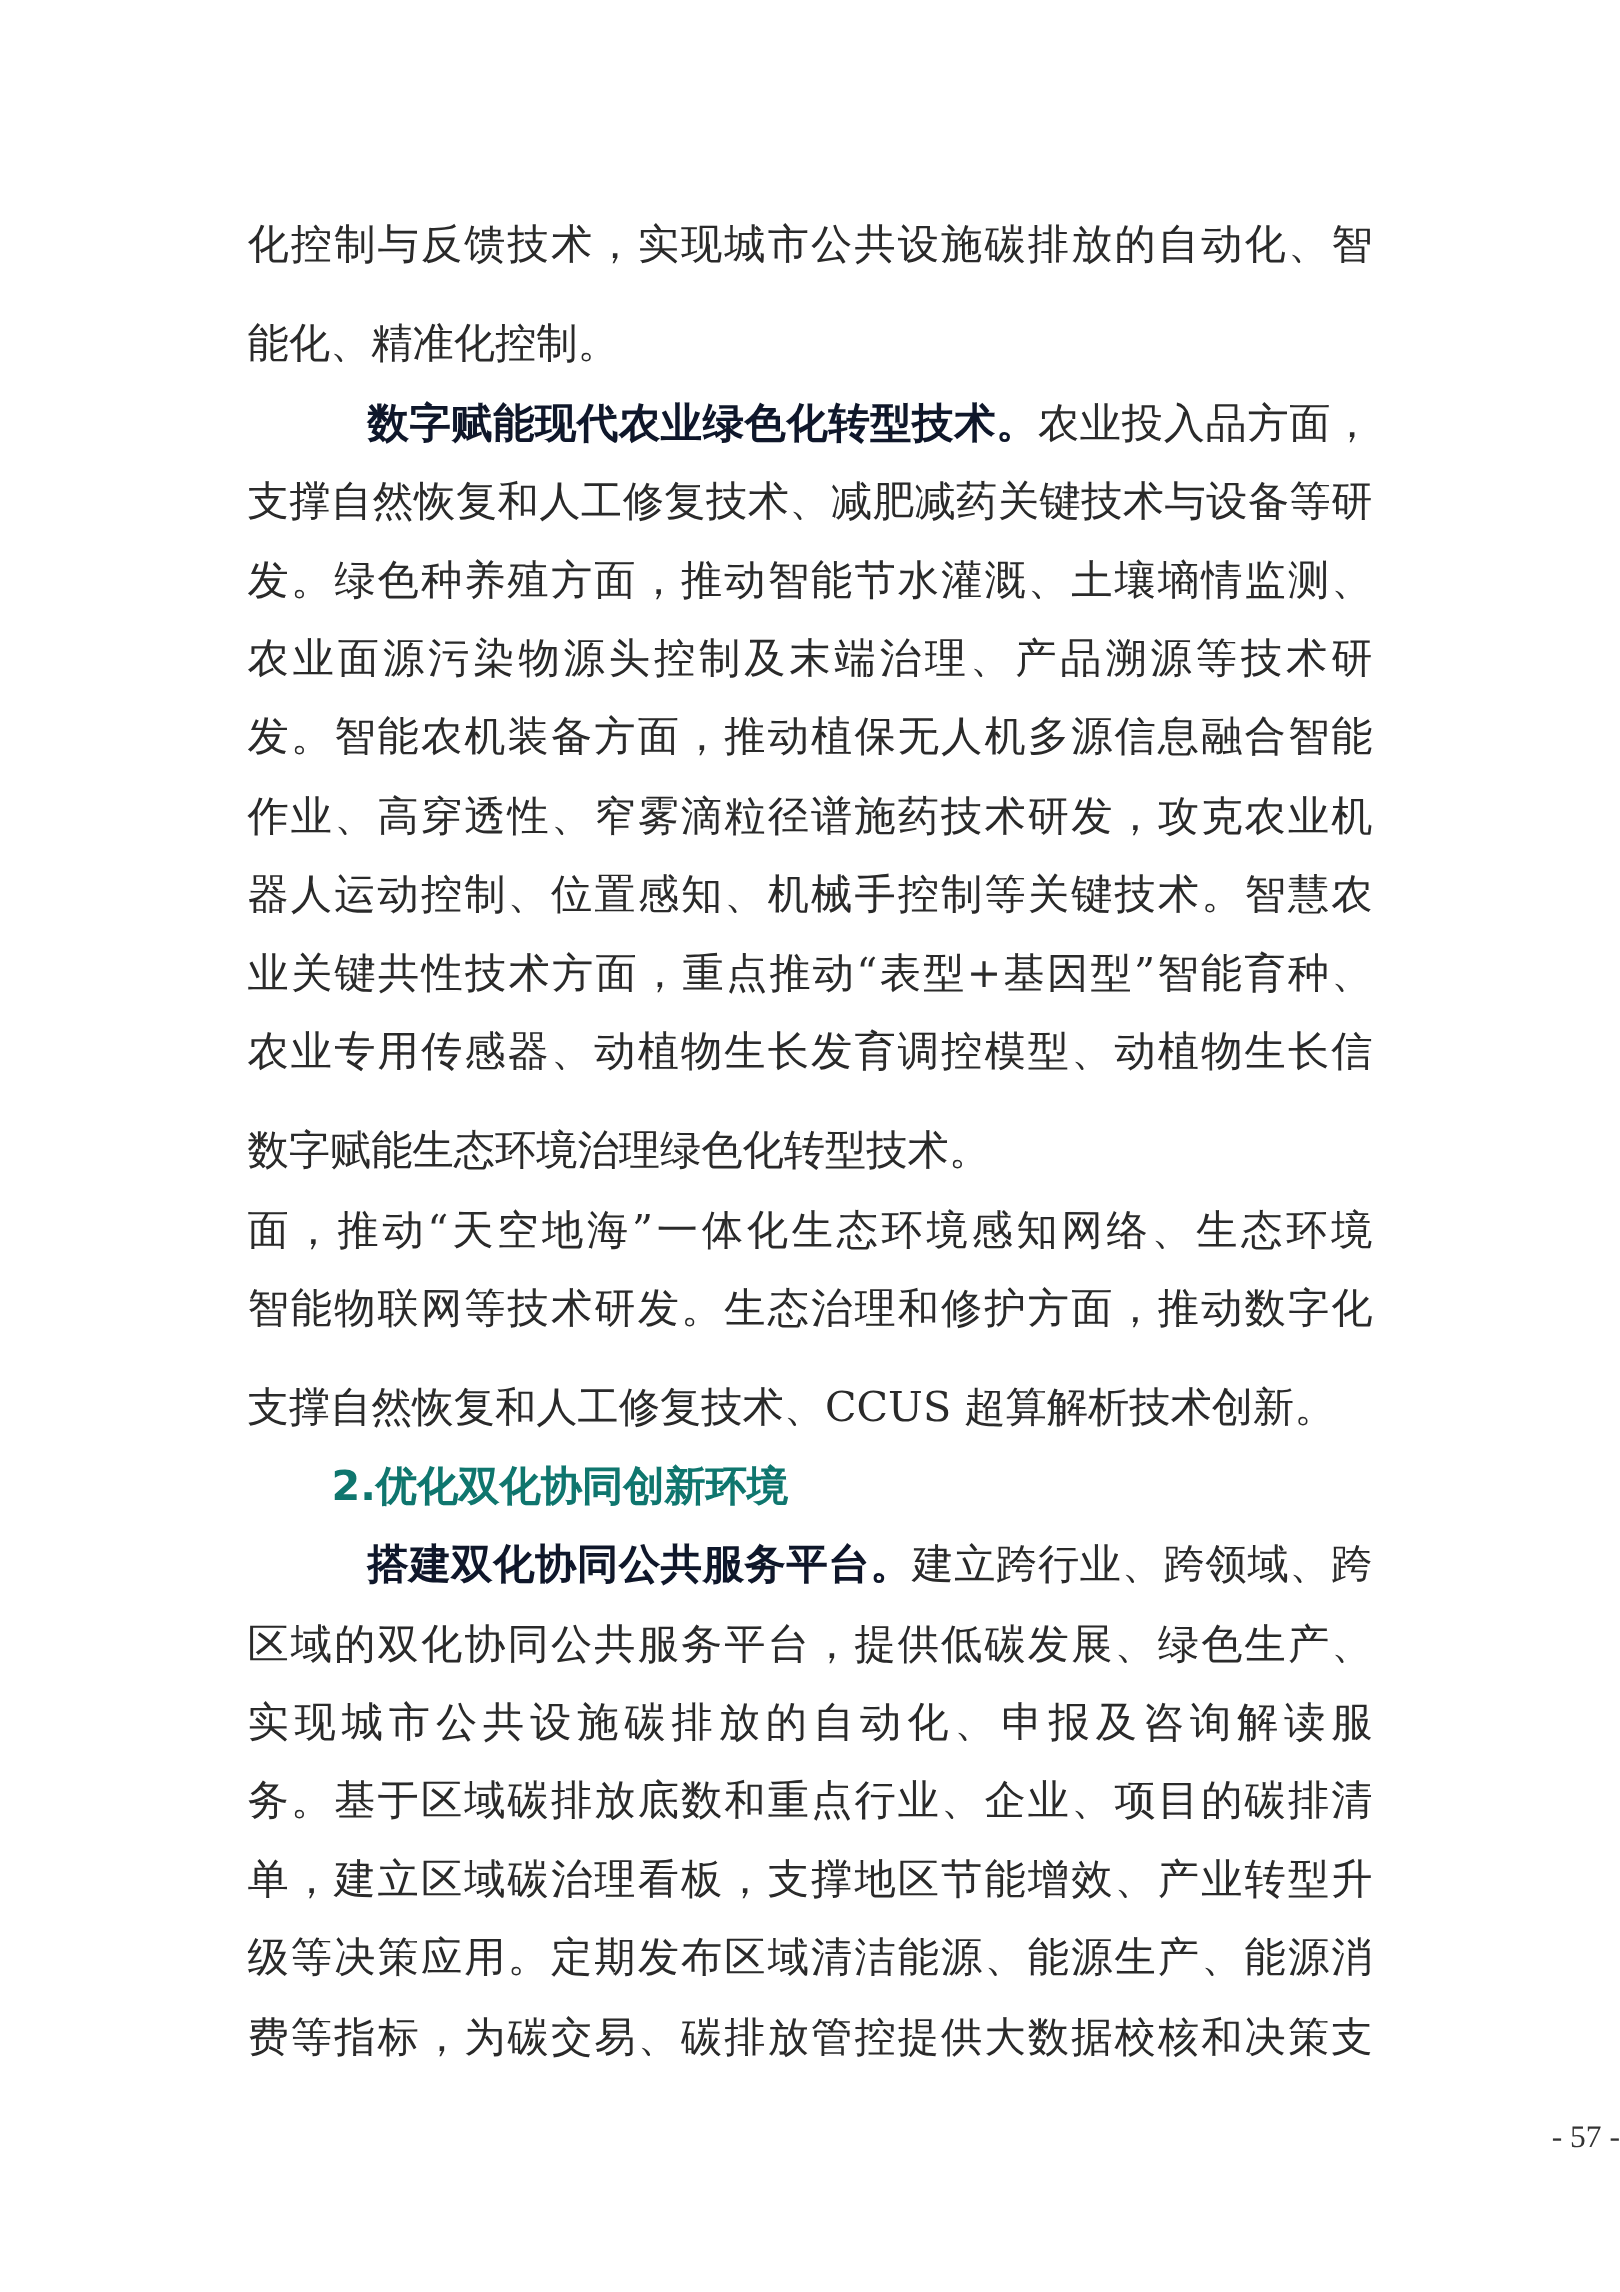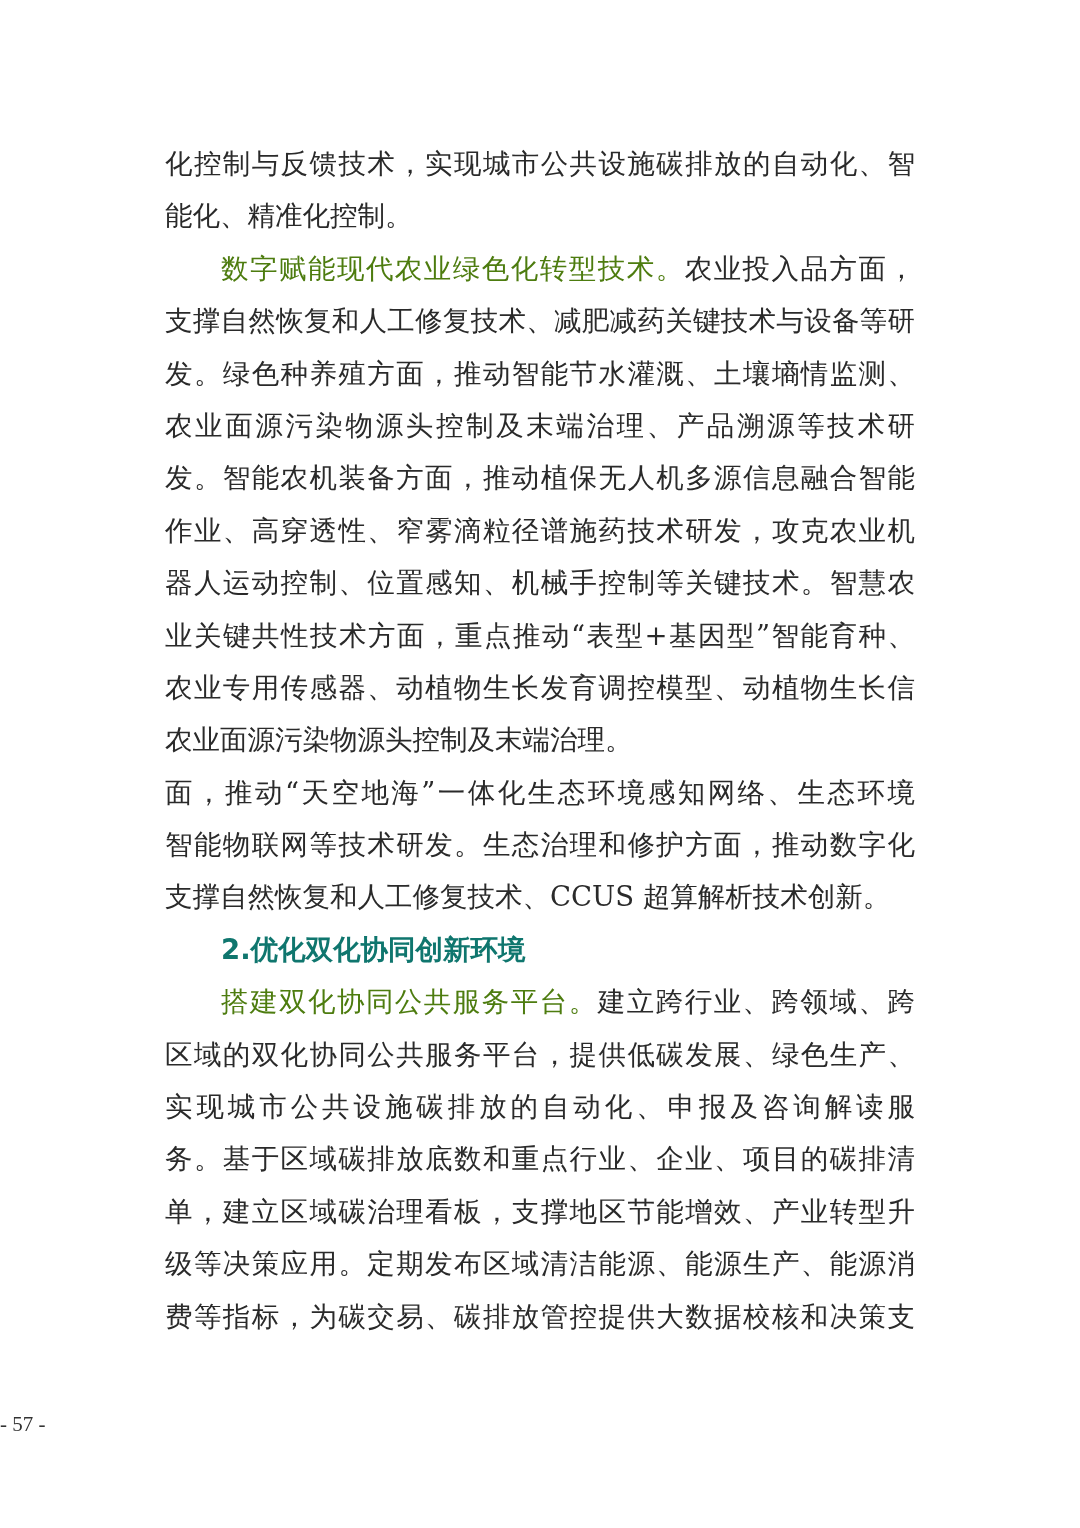--- a/index.html
+++ b/index.html
@@ -41,6 +41,7 @@
     }
     .line.last {
       text-align-last: left;
+      margin-top: 14px;
     }
     .line.indent {
       padding-left: 56px;

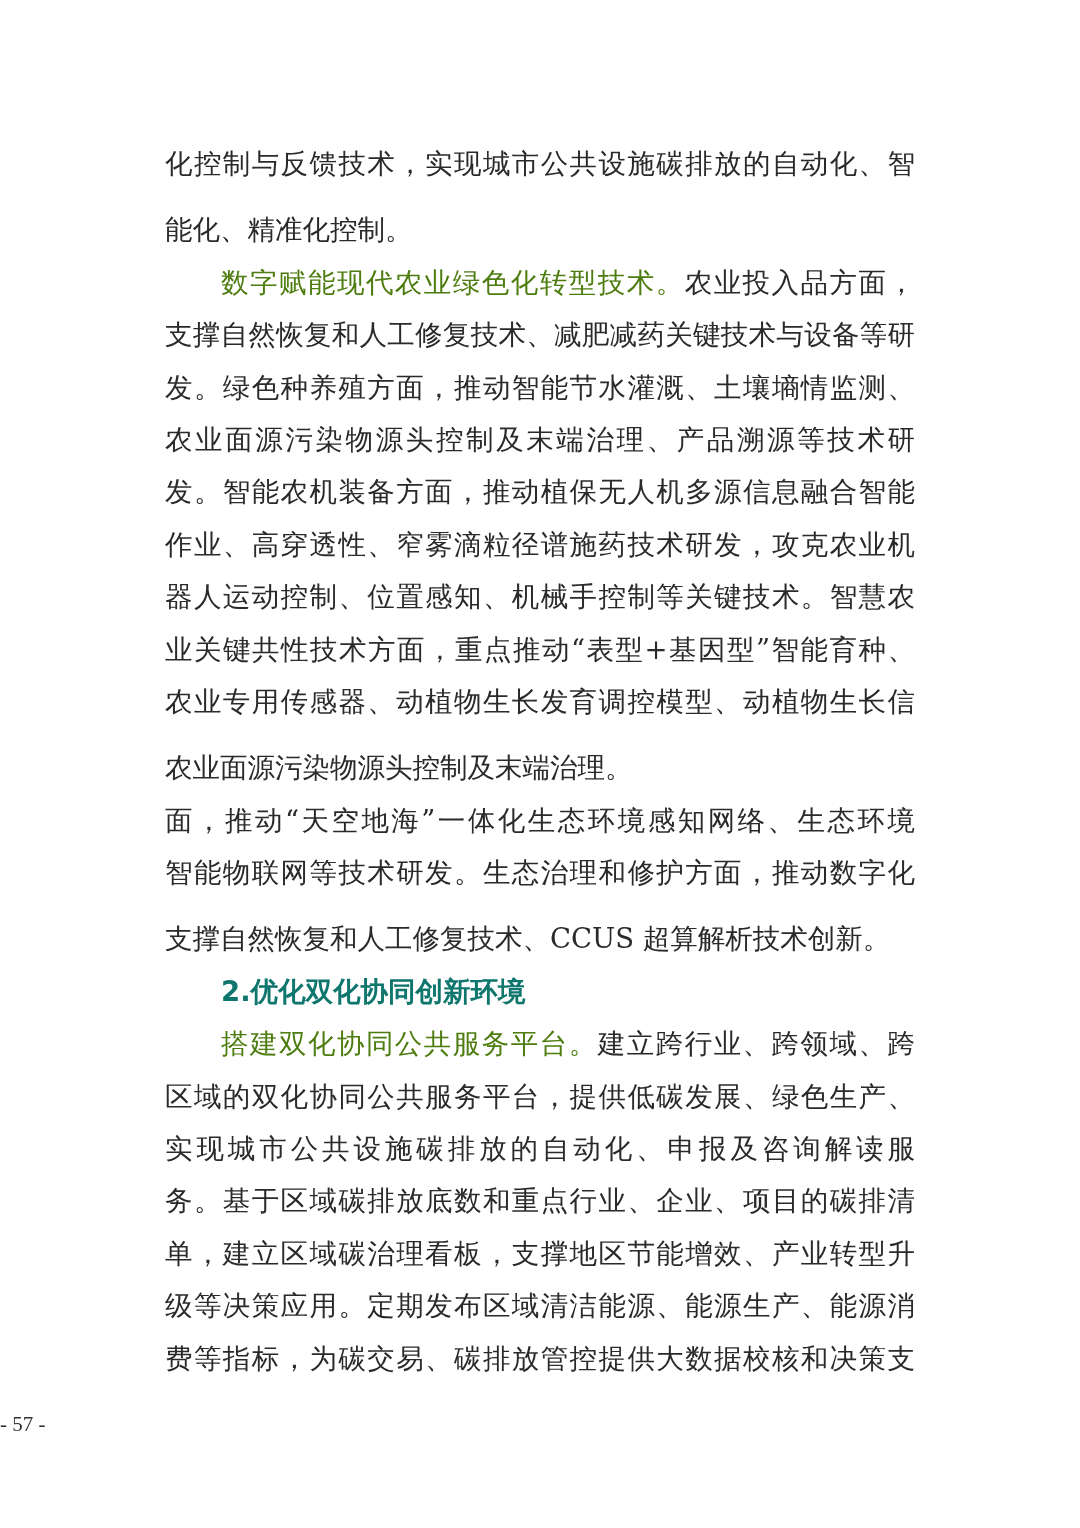--- a/index.html
+++ b/index.html
@@ -49,8 +49,9 @@
     }
     .bold {
       font-family: "DejaVu Sans", "Liberation Sans", sans-serif;
-      font-weight: normal;
-      color: #4d7c0f;
+      font-weight: bold;
+      color: #0f172a;
+      margin-left: 24px;
     }
     .heading {
       font-family: "DejaVu Sans", "Liberation Sans", sans-serif;

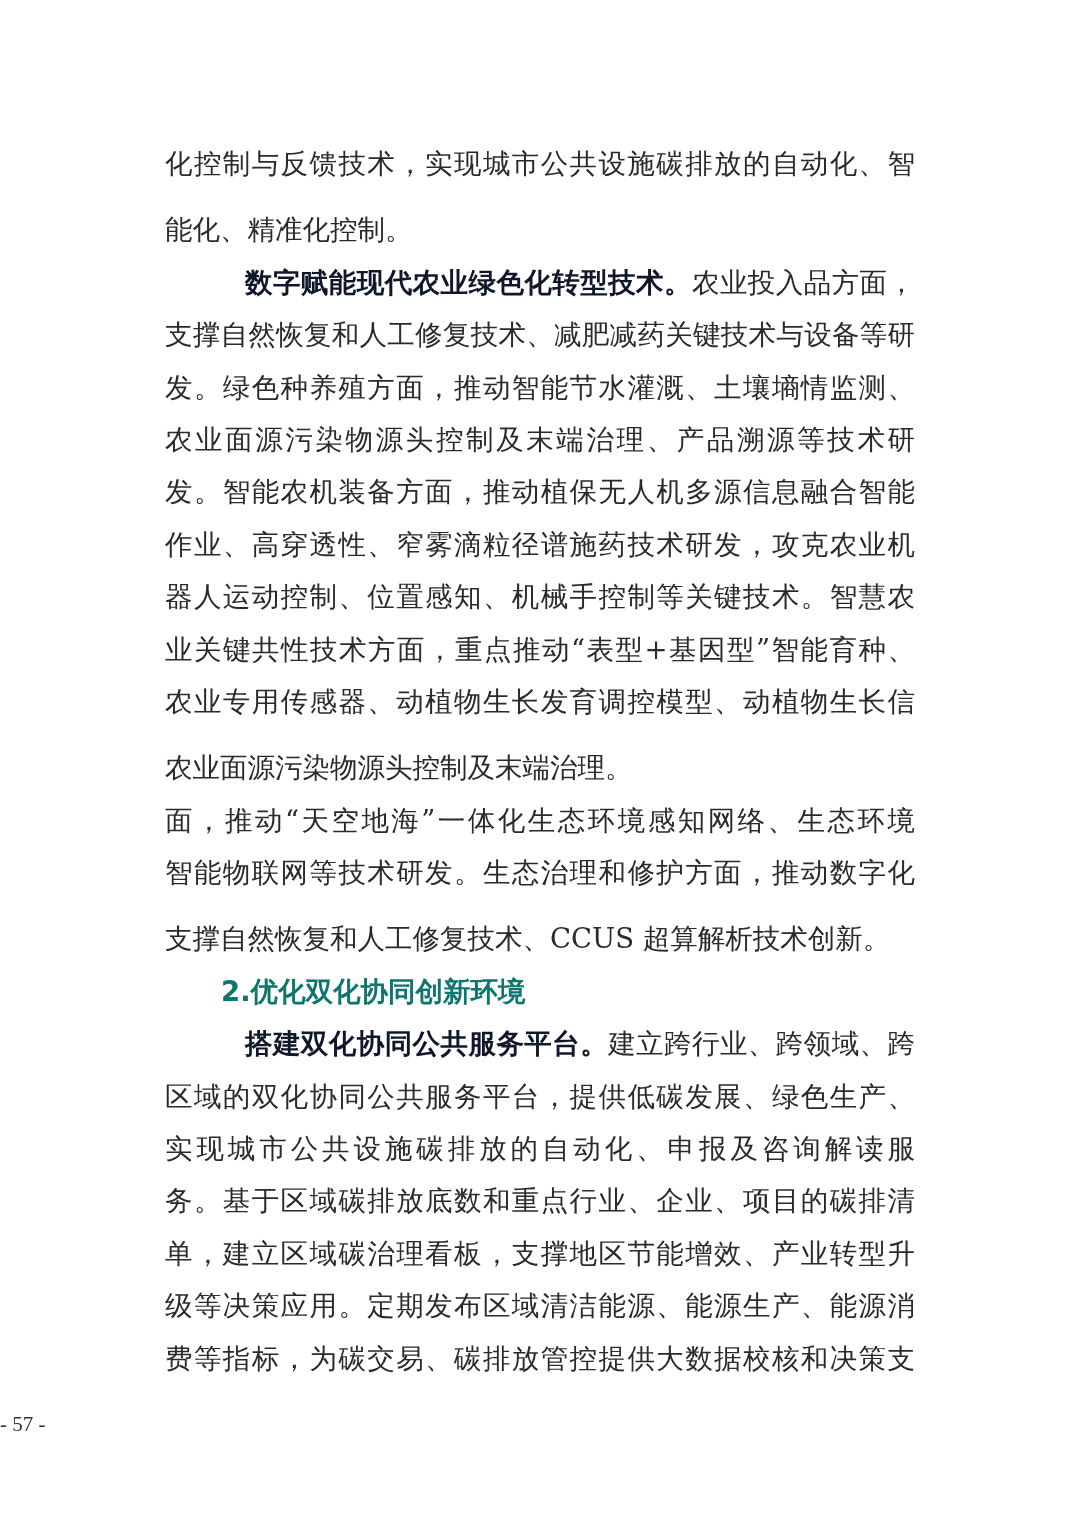--- a/index.html
+++ b/index.html
@@ -88,7 +88,7 @@
     <div class="line">器人运动控制、位置感知、机械手控制等关键技术。智慧农</div>
     <div class="line">业关键共性技术方面，重点推动“表型+基因型”智能育种、</div>
     <div class="line">农业专用传感器、动植物生长发育调控模型、动植物生长信</div>
-    <div class="line last">农业面源污染物源头控制及末端治理。</div>
+    <div class="line last">数字赋能生态环境治理绿色化转型技术。</div>
 
     <div class="line">面，推动“天空地海”一体化生态环境感知网络、生态环境</div>
     <div class="line">智能物联网等技术研发。生态治理和修护方面，推动数字化</div>

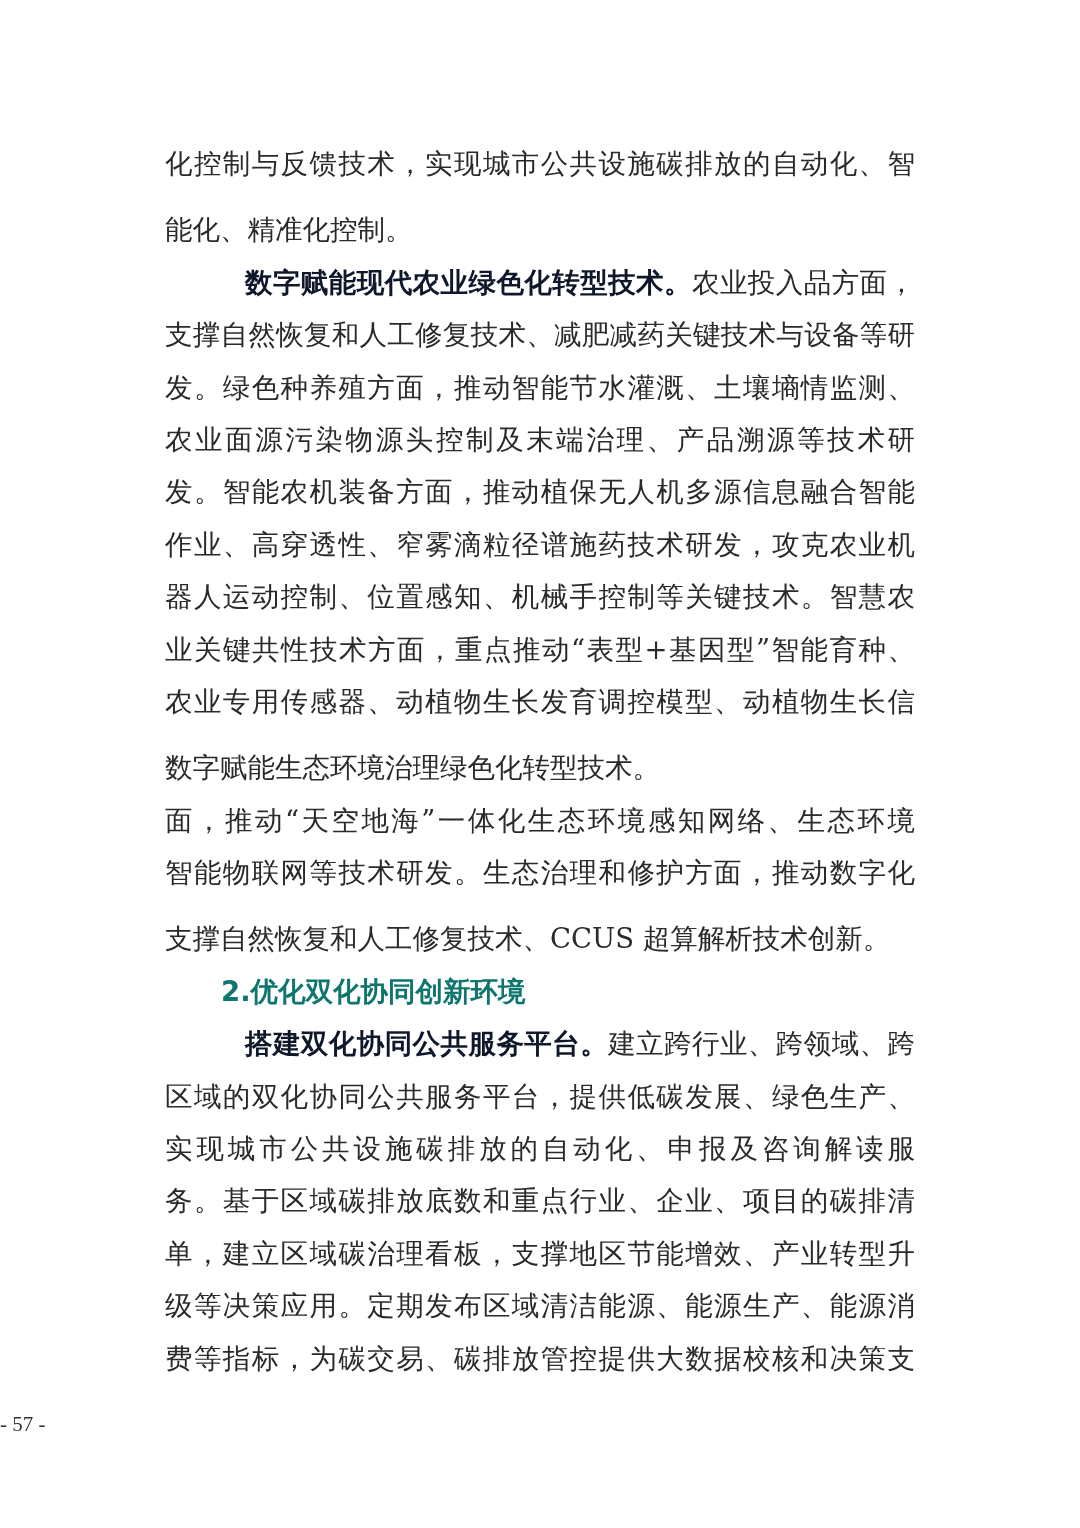--- a/index.html
+++ b/index.html
@@ -64,7 +64,7 @@
       top: 1412px;
       left: 0;
       width: 1080px;
-      text-align: left;
+      text-align: right;
       font-family: "Liberation Serif", "DejaVu Serif", serif;
       font-size: 21px;
       color: #333333;

